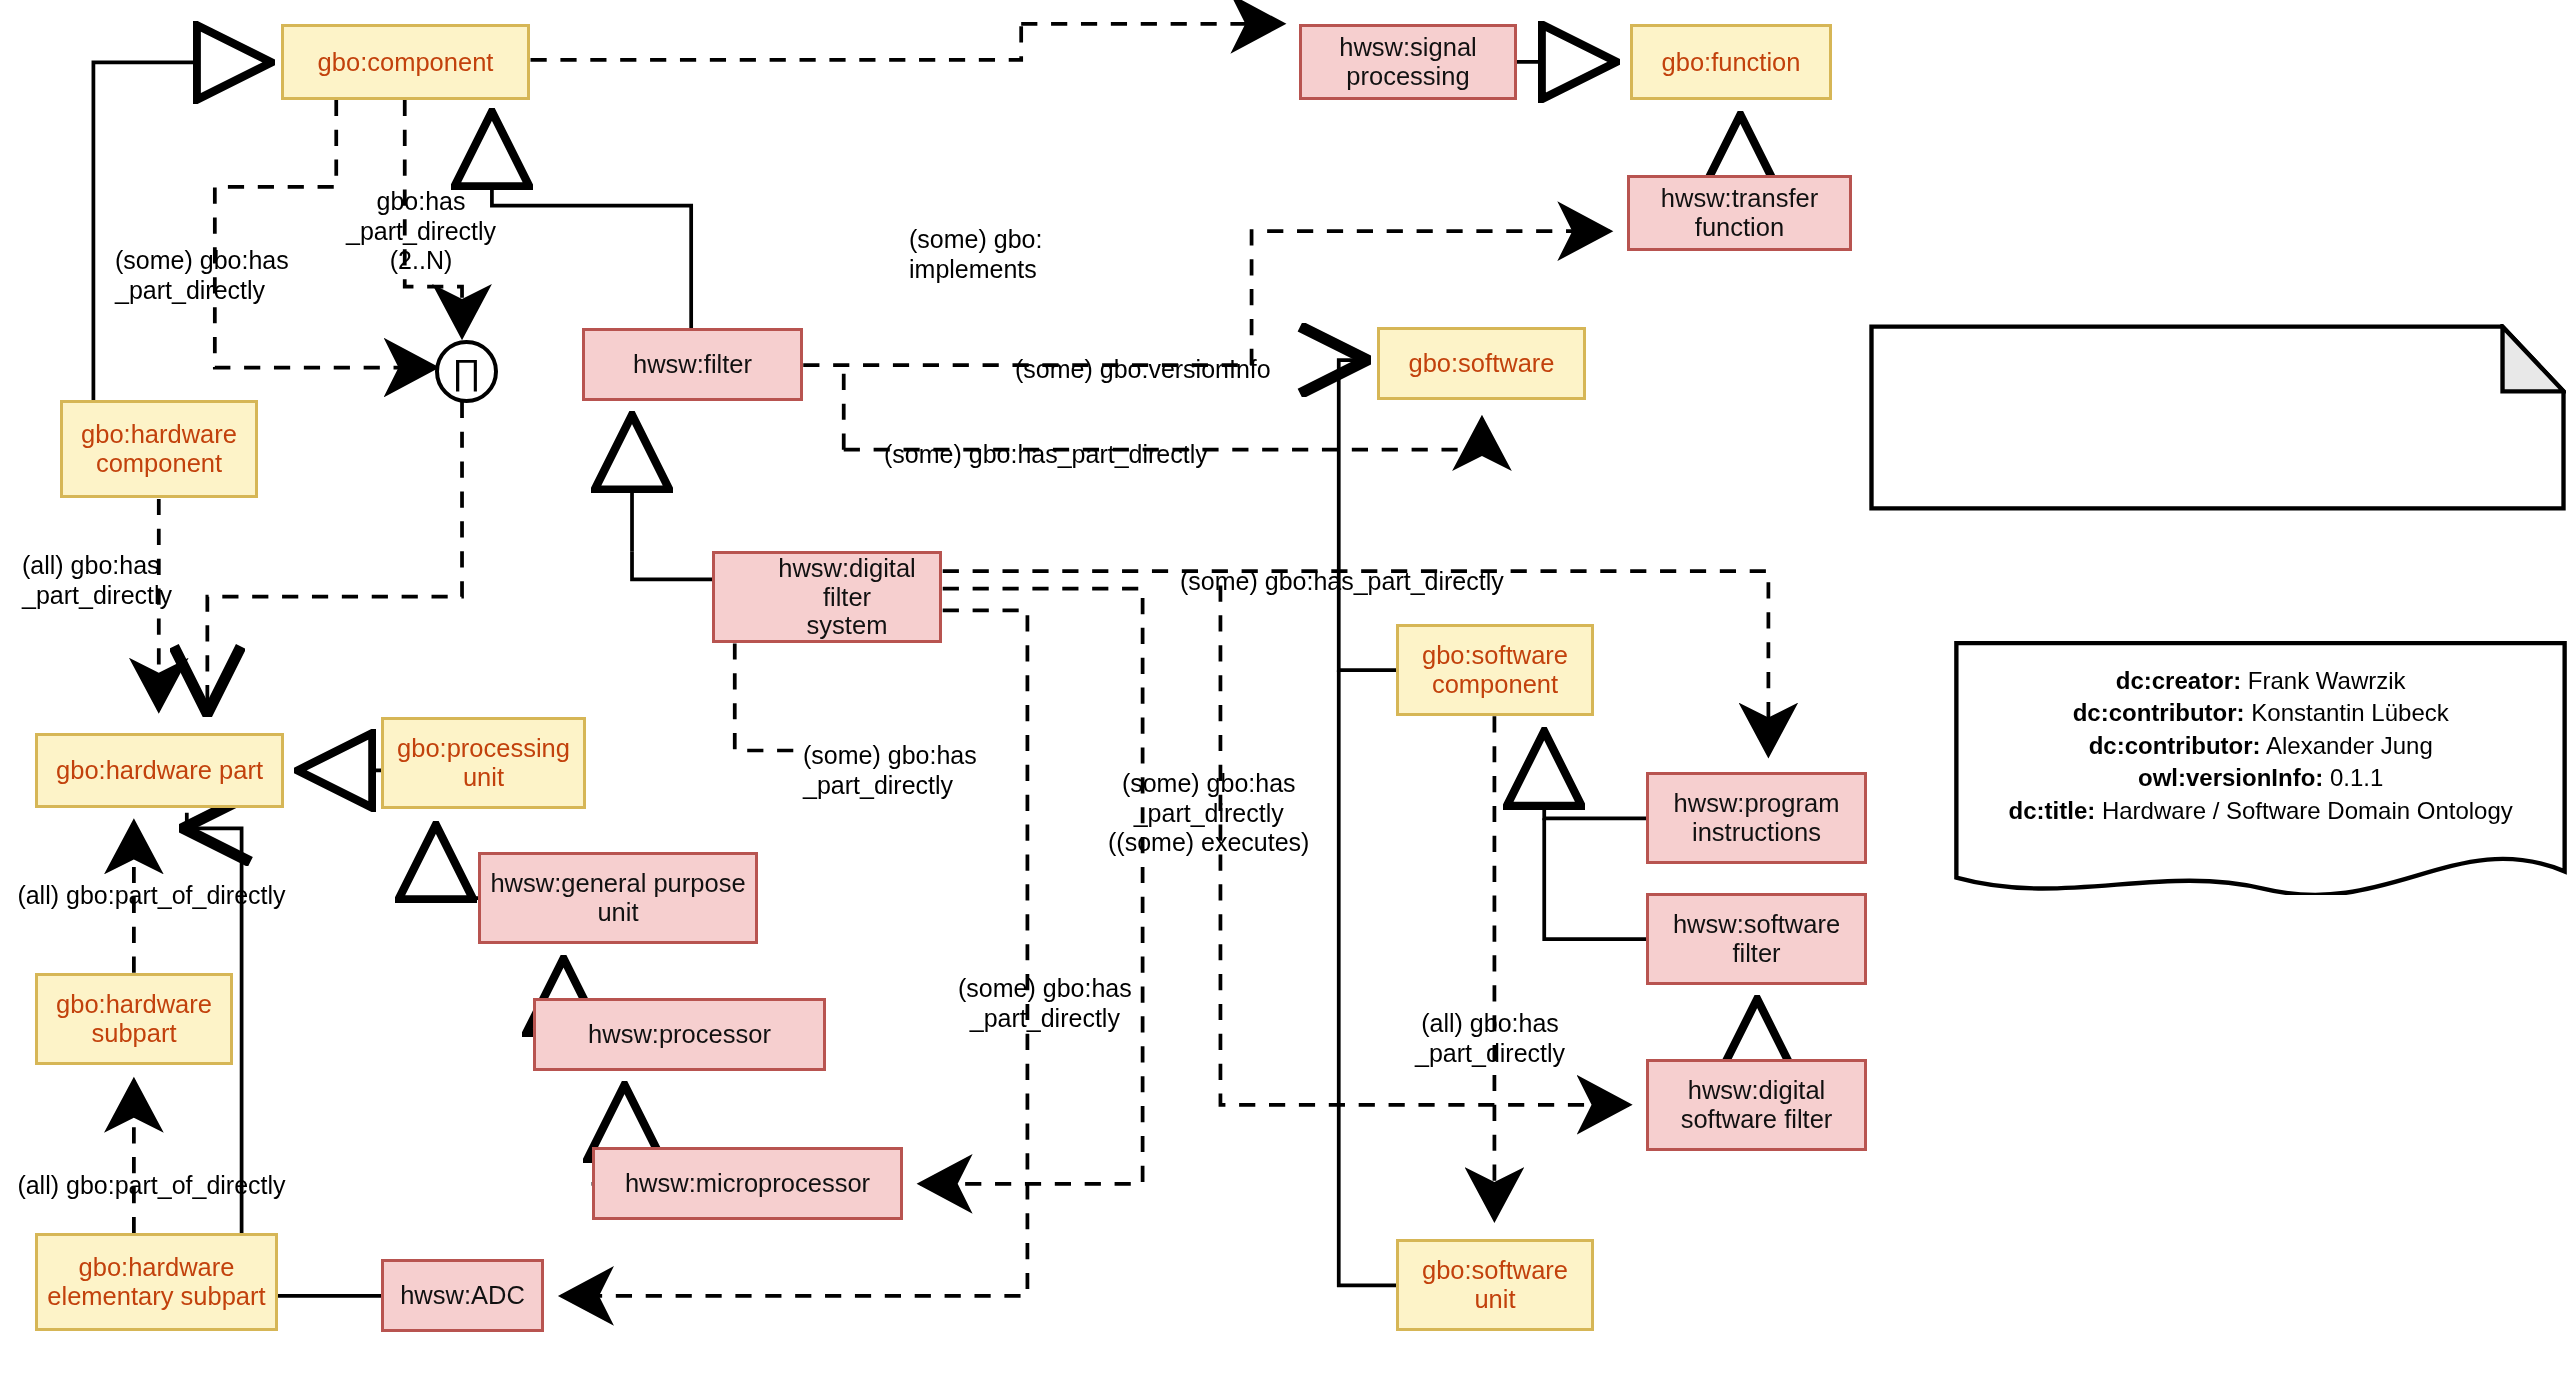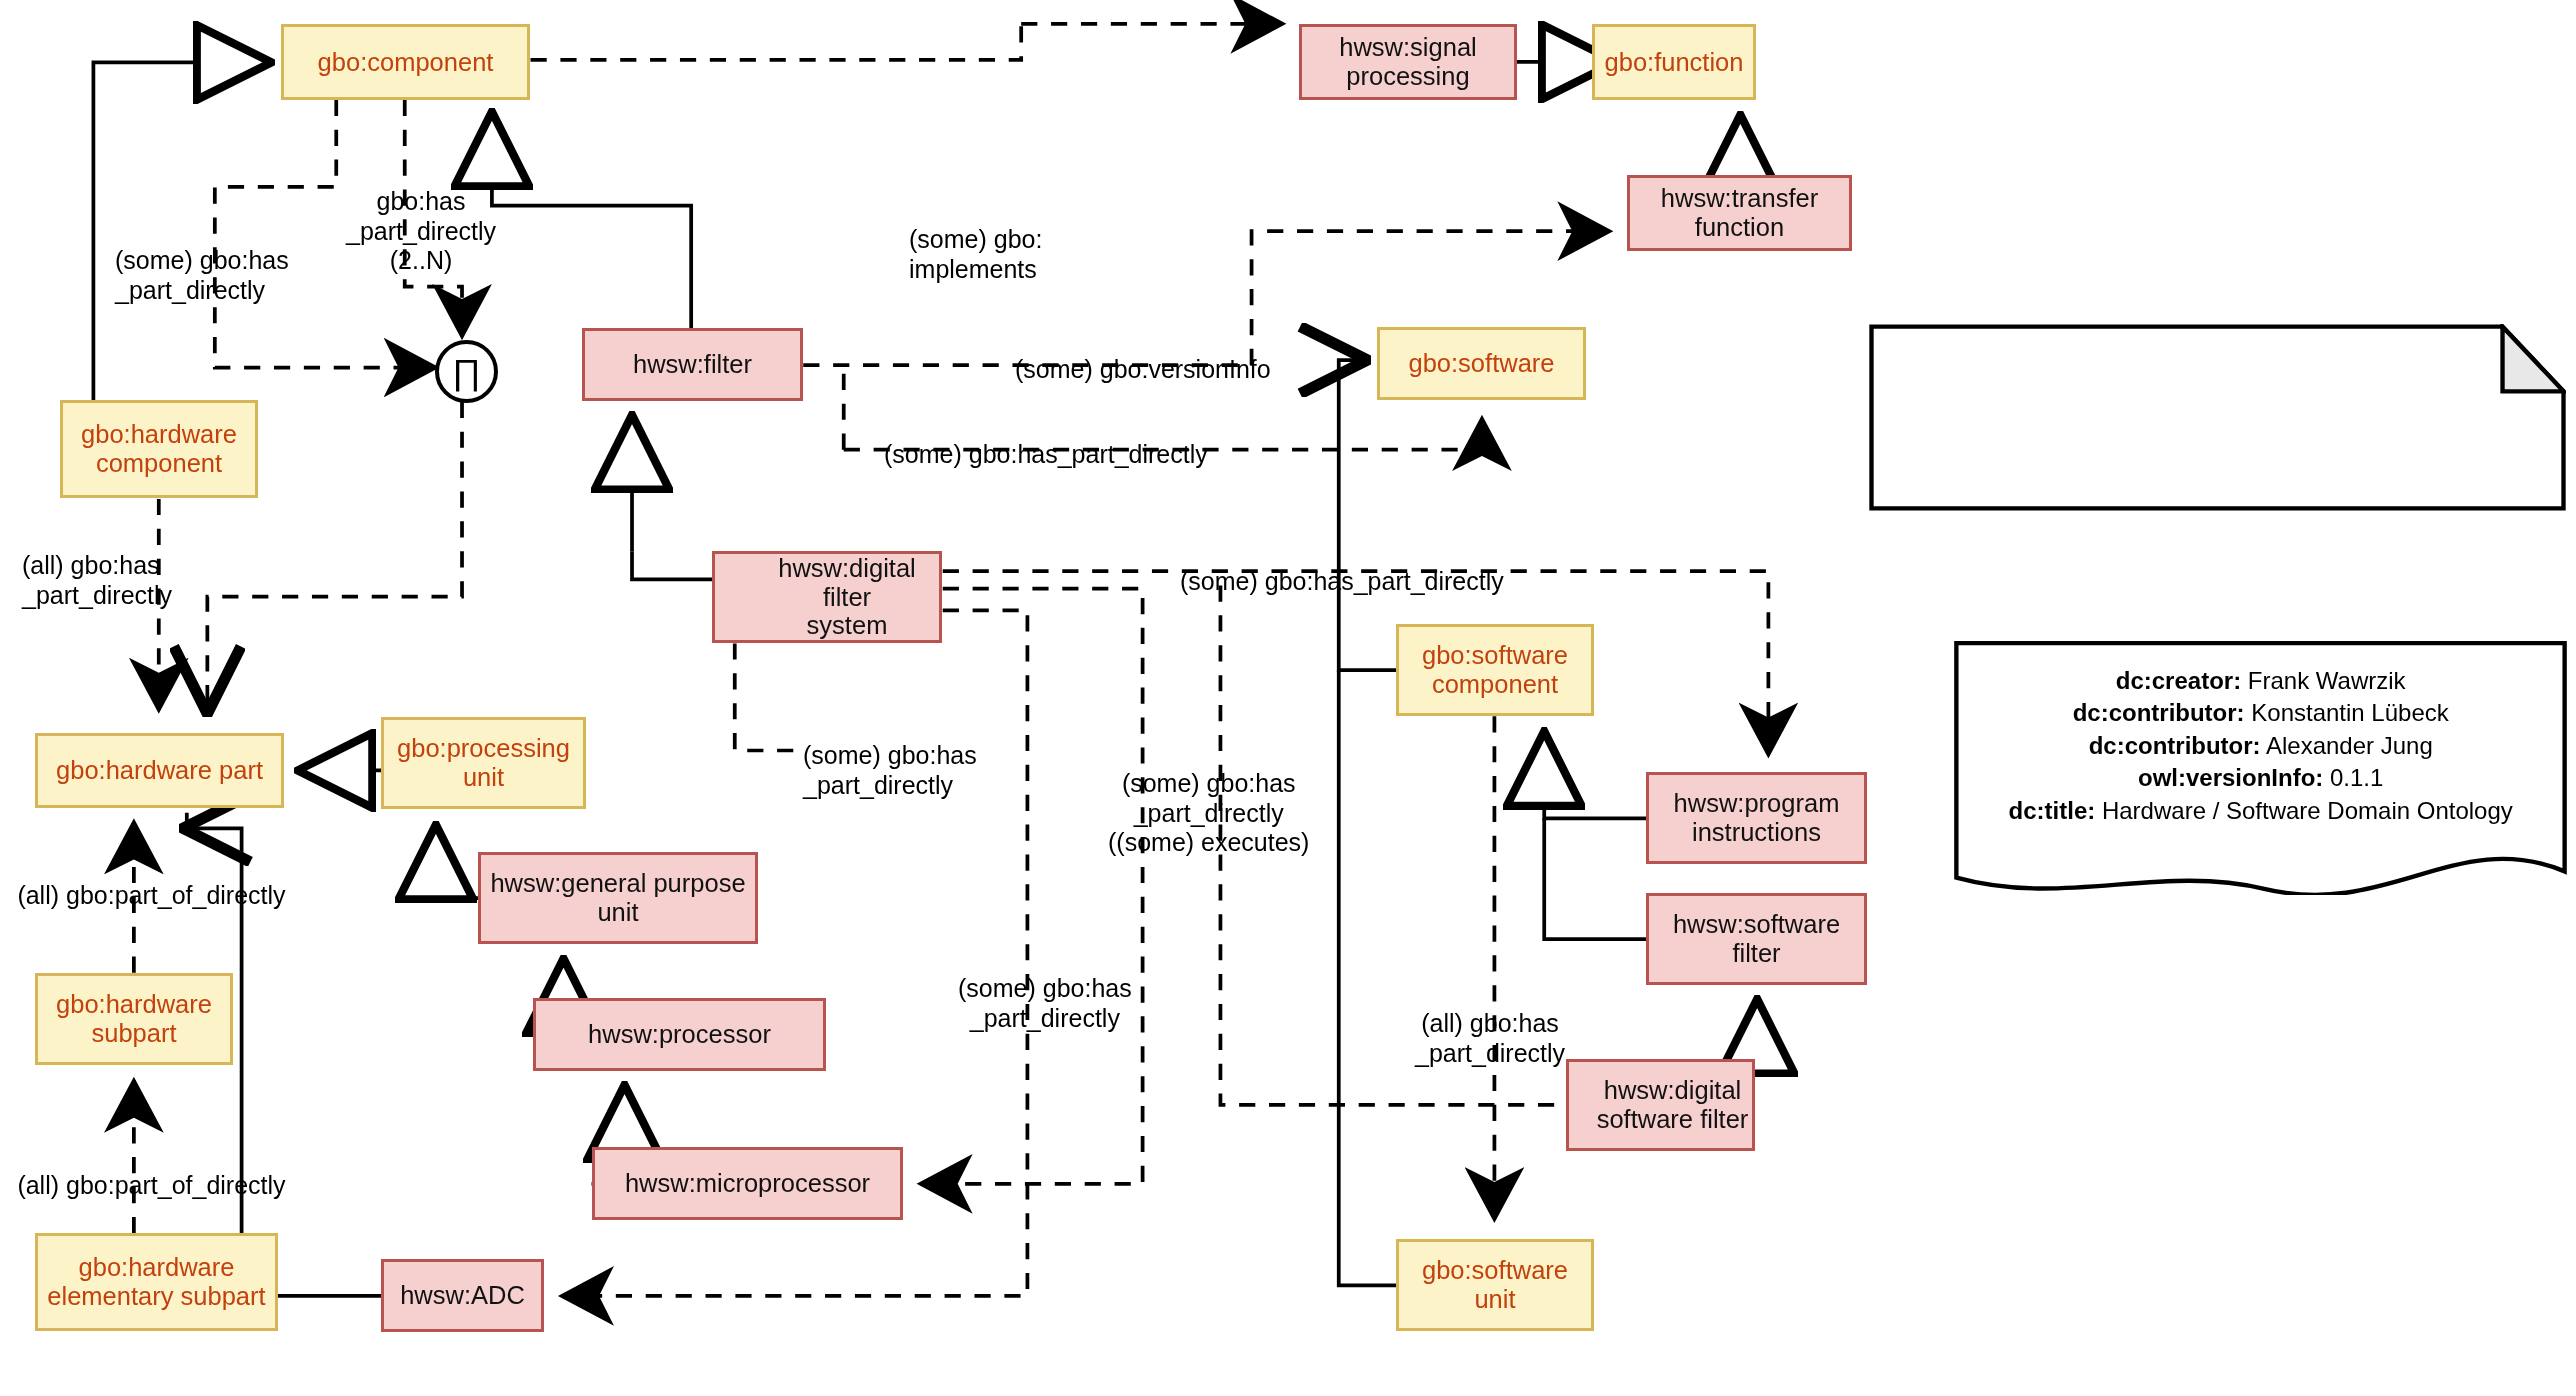--- a/index.html
+++ b/index.html
@@ -143,7 +143,7 @@
         <span style="white-space: pre-line;">hwsw:signal
 processing</span>
       </div>
-      <div class="node fsz n-gbo" style="left: 1592px; top: 24px; width: 164px; height: 76px;">
+      <div class="node fsz n-gbo" style="left: 1630px; top: 24px; width: 202px; height: 76px;">
         <span style="white-space: pre-line;">gbo:function</span>
       </div>
       <div class="node fsz n-hw" style="left: 1627px; top: 175px; width: 225px; height: 76px;">

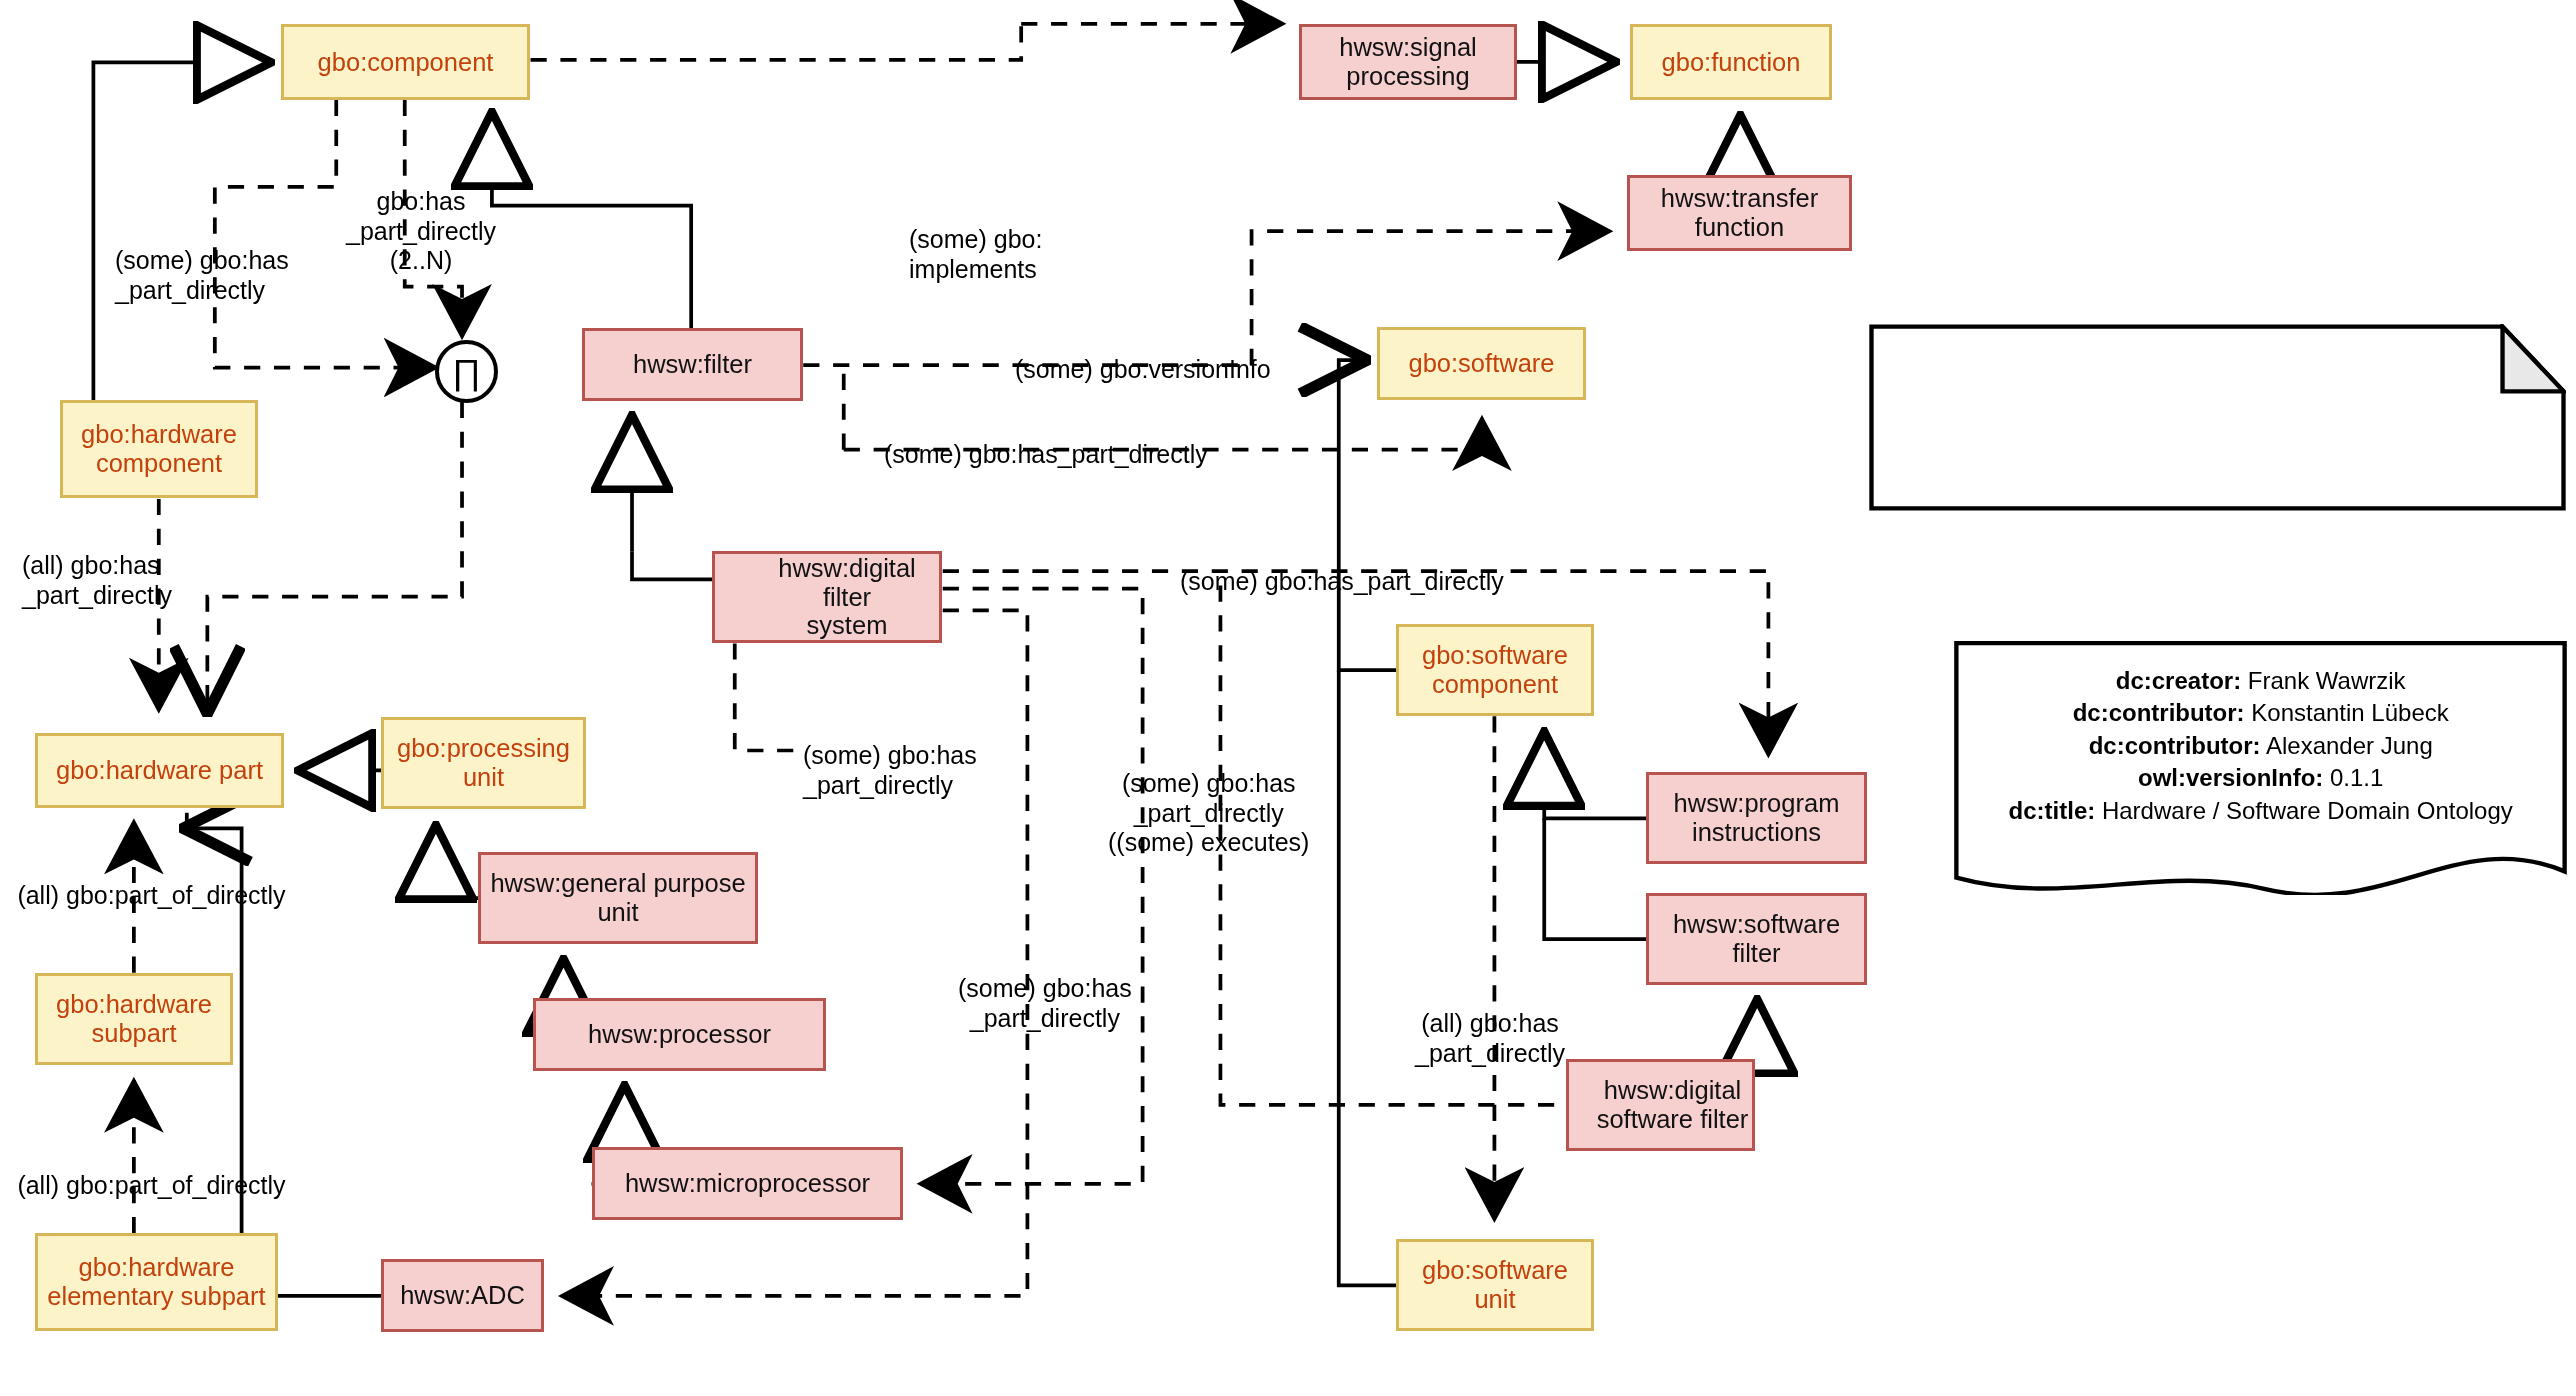--- a/index.html
+++ b/index.html
@@ -190,7 +190,7 @@
       <div class="node fsz n-hw" style="left: 533px; top: 998px; width: 293px; height: 73px;">
         <span style="white-space: pre-line;">hwsw:processor</span>
       </div>
-      <div class="node fsz n-hw" style="left: 1566px; top: 1059px; width: 189px; height: 92px; justify-content: flex-end;">
+      <div class="node fsz n-hw" style="left: 1646px; top: 1059px; width: 221px; height: 92px;">
         <span style="white-space: pre-line;">hwsw:digital
 software filter</span>
       </div>

